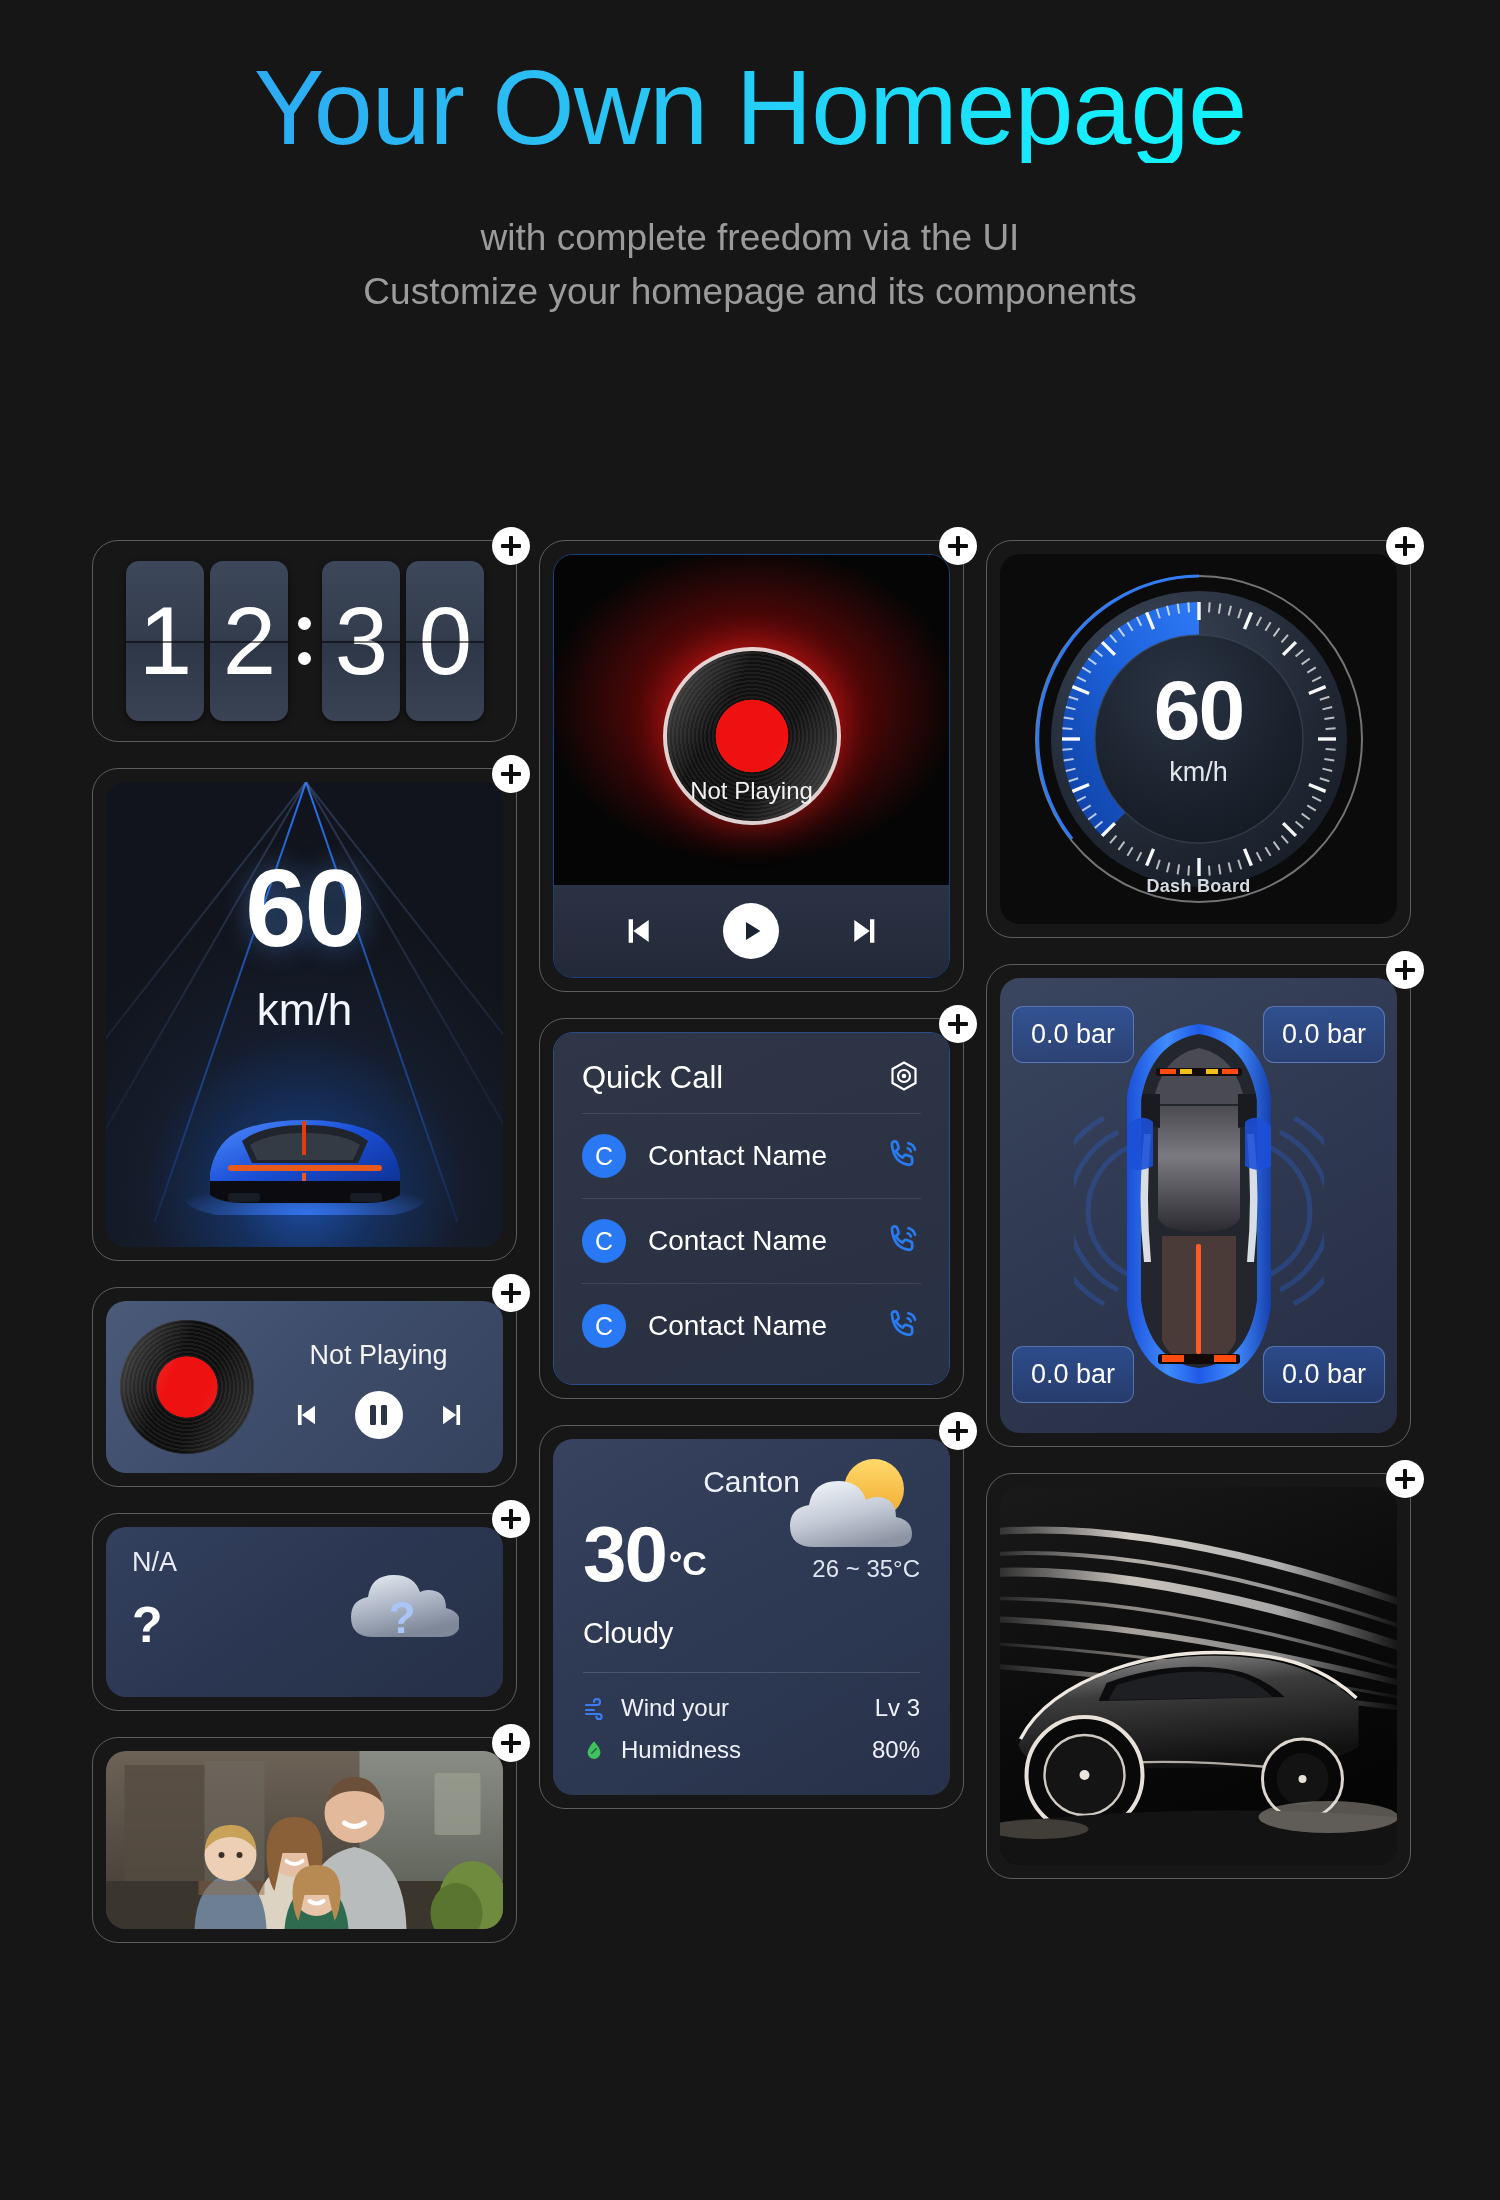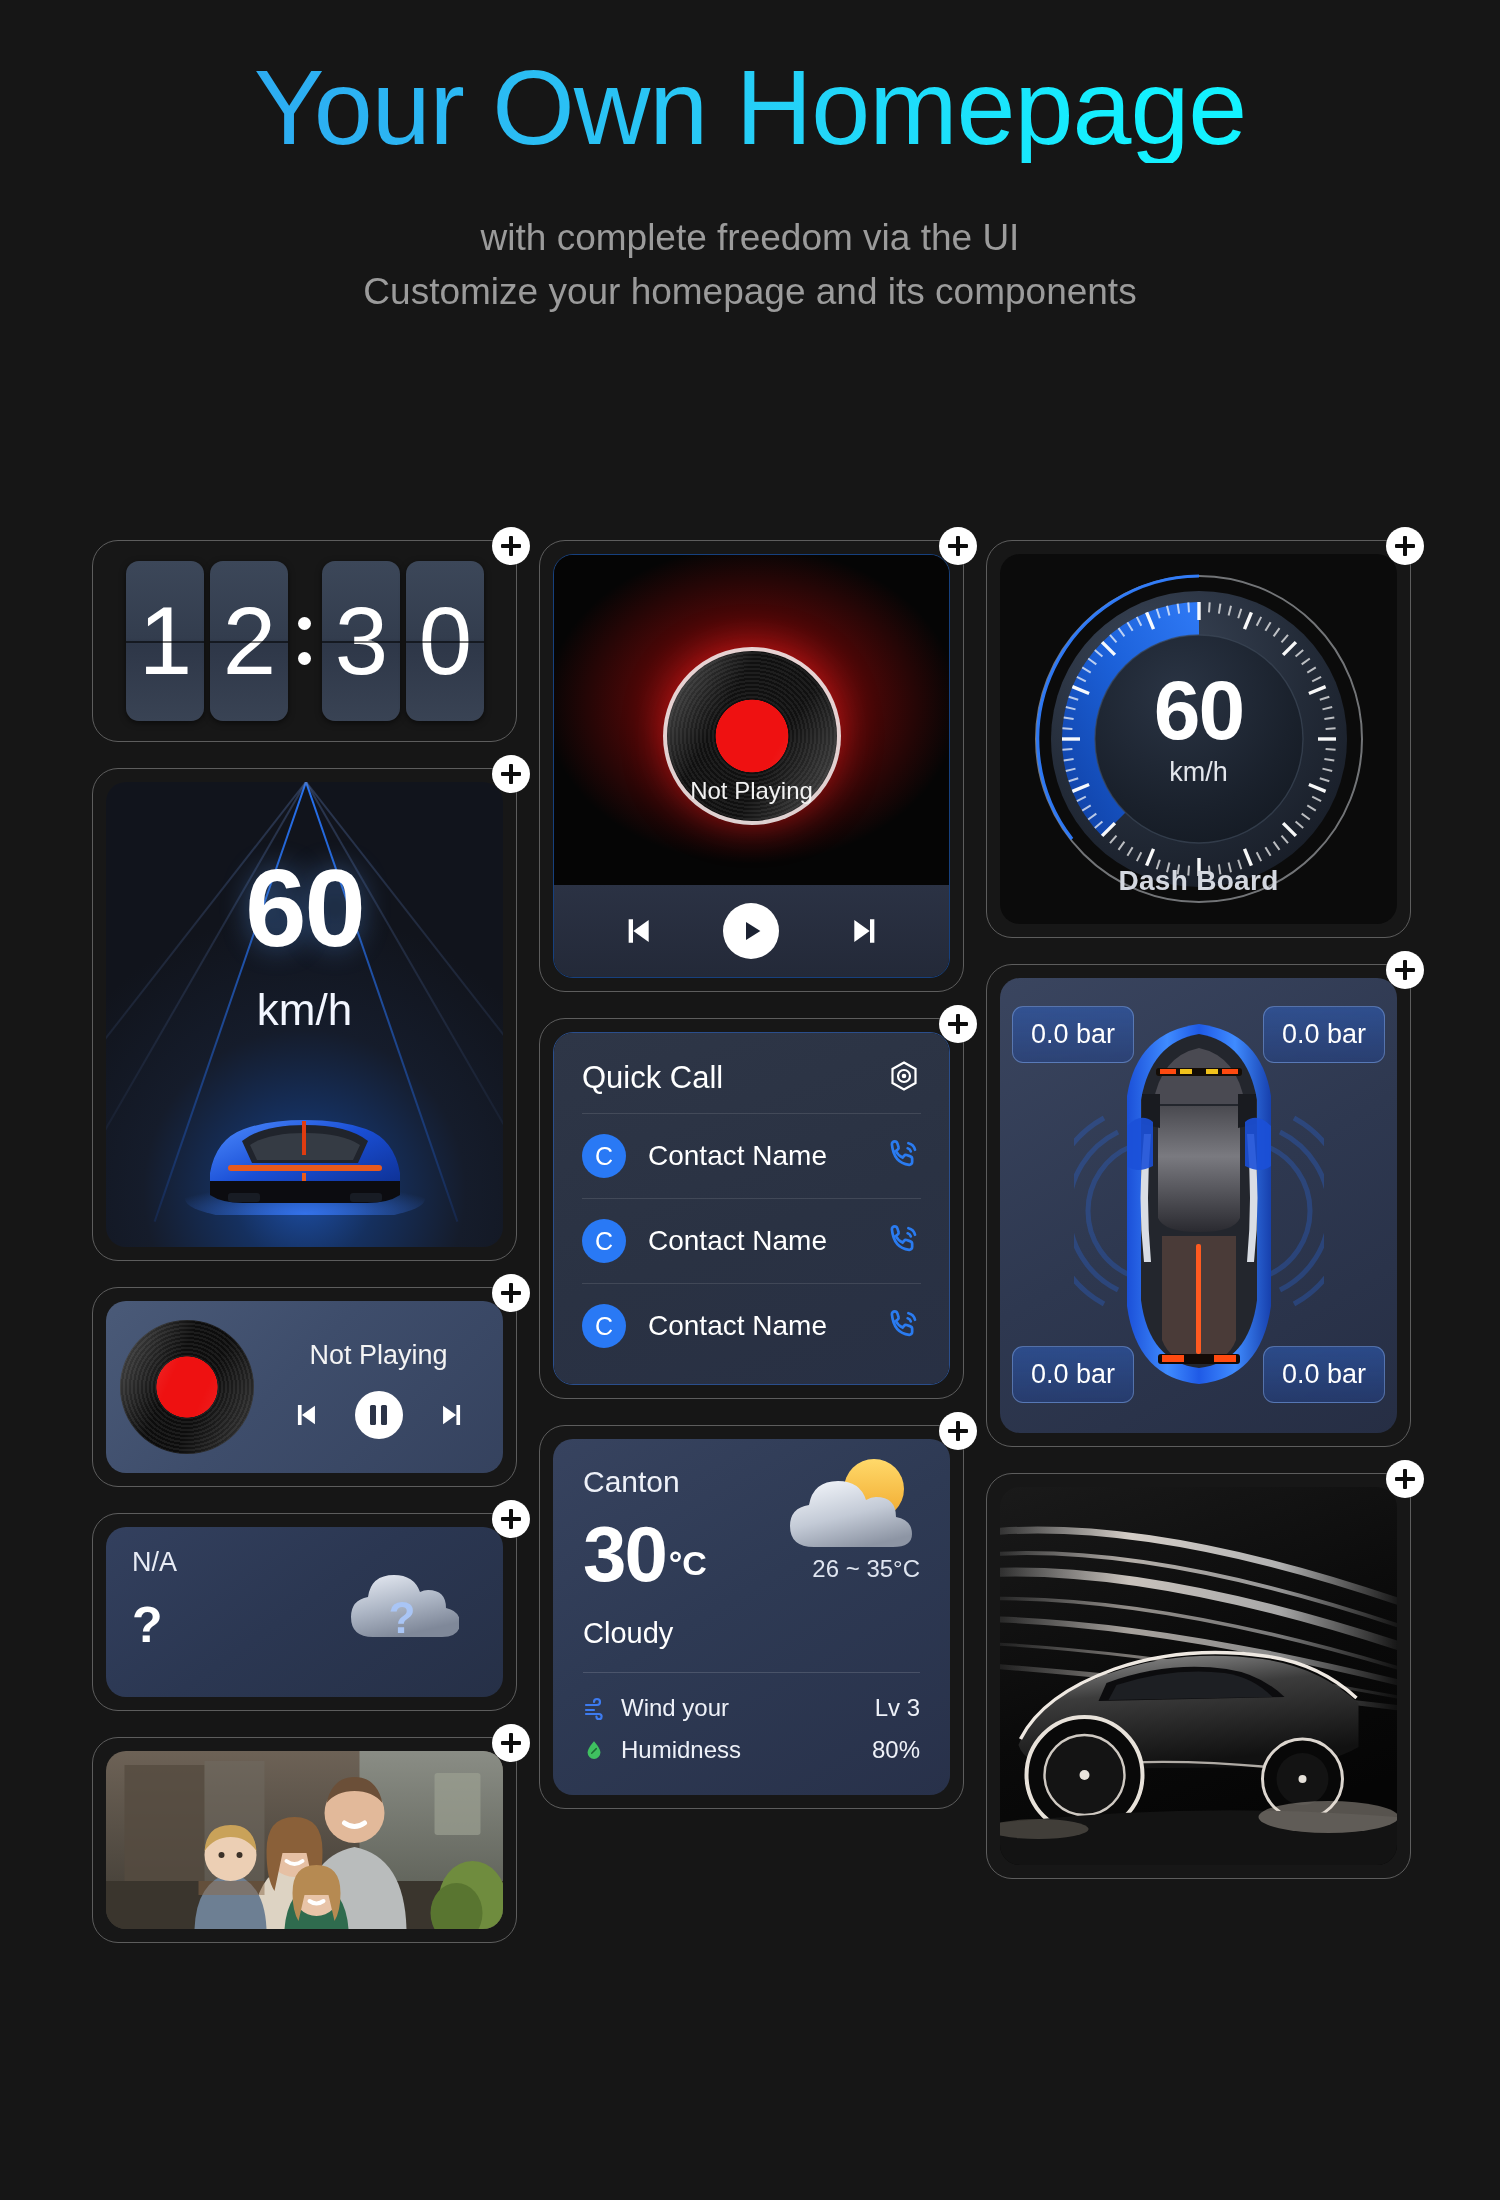--- a/index.html
+++ b/index.html
@@ -114,7 +114,7 @@
   .gauge-card-inner { height: 370px; background: #0b0b0b; display: flex; align-items: center; justify-content: center; }
   .gauge-wrap { position: relative; width: 340px; height: 340px; }
   .gauge-label { position: absolute; bottom: 12px; left: 0; right: 0; text-align: center;
-                 font-size: 28px; font-weight: 700; color: #d4d8e0; letter-spacing: .3px; z-index: 5; }
+                 font-size: 18px; font-weight: 700; color: #d4d8e0; letter-spacing: .3px; z-index: 5; }
   .gauge-center { position: absolute; left: 50%; top: 47%; transform: translate(-50%,-50%); text-align: center; z-index: 6; }
   .gauge-val { font-size: 84px; font-weight: 700; color: #fff; line-height: .95; letter-spacing: -2px; }
   .gauge-unit { font-size: 27px; color: #e3e6ec; margin-top: 6px; }

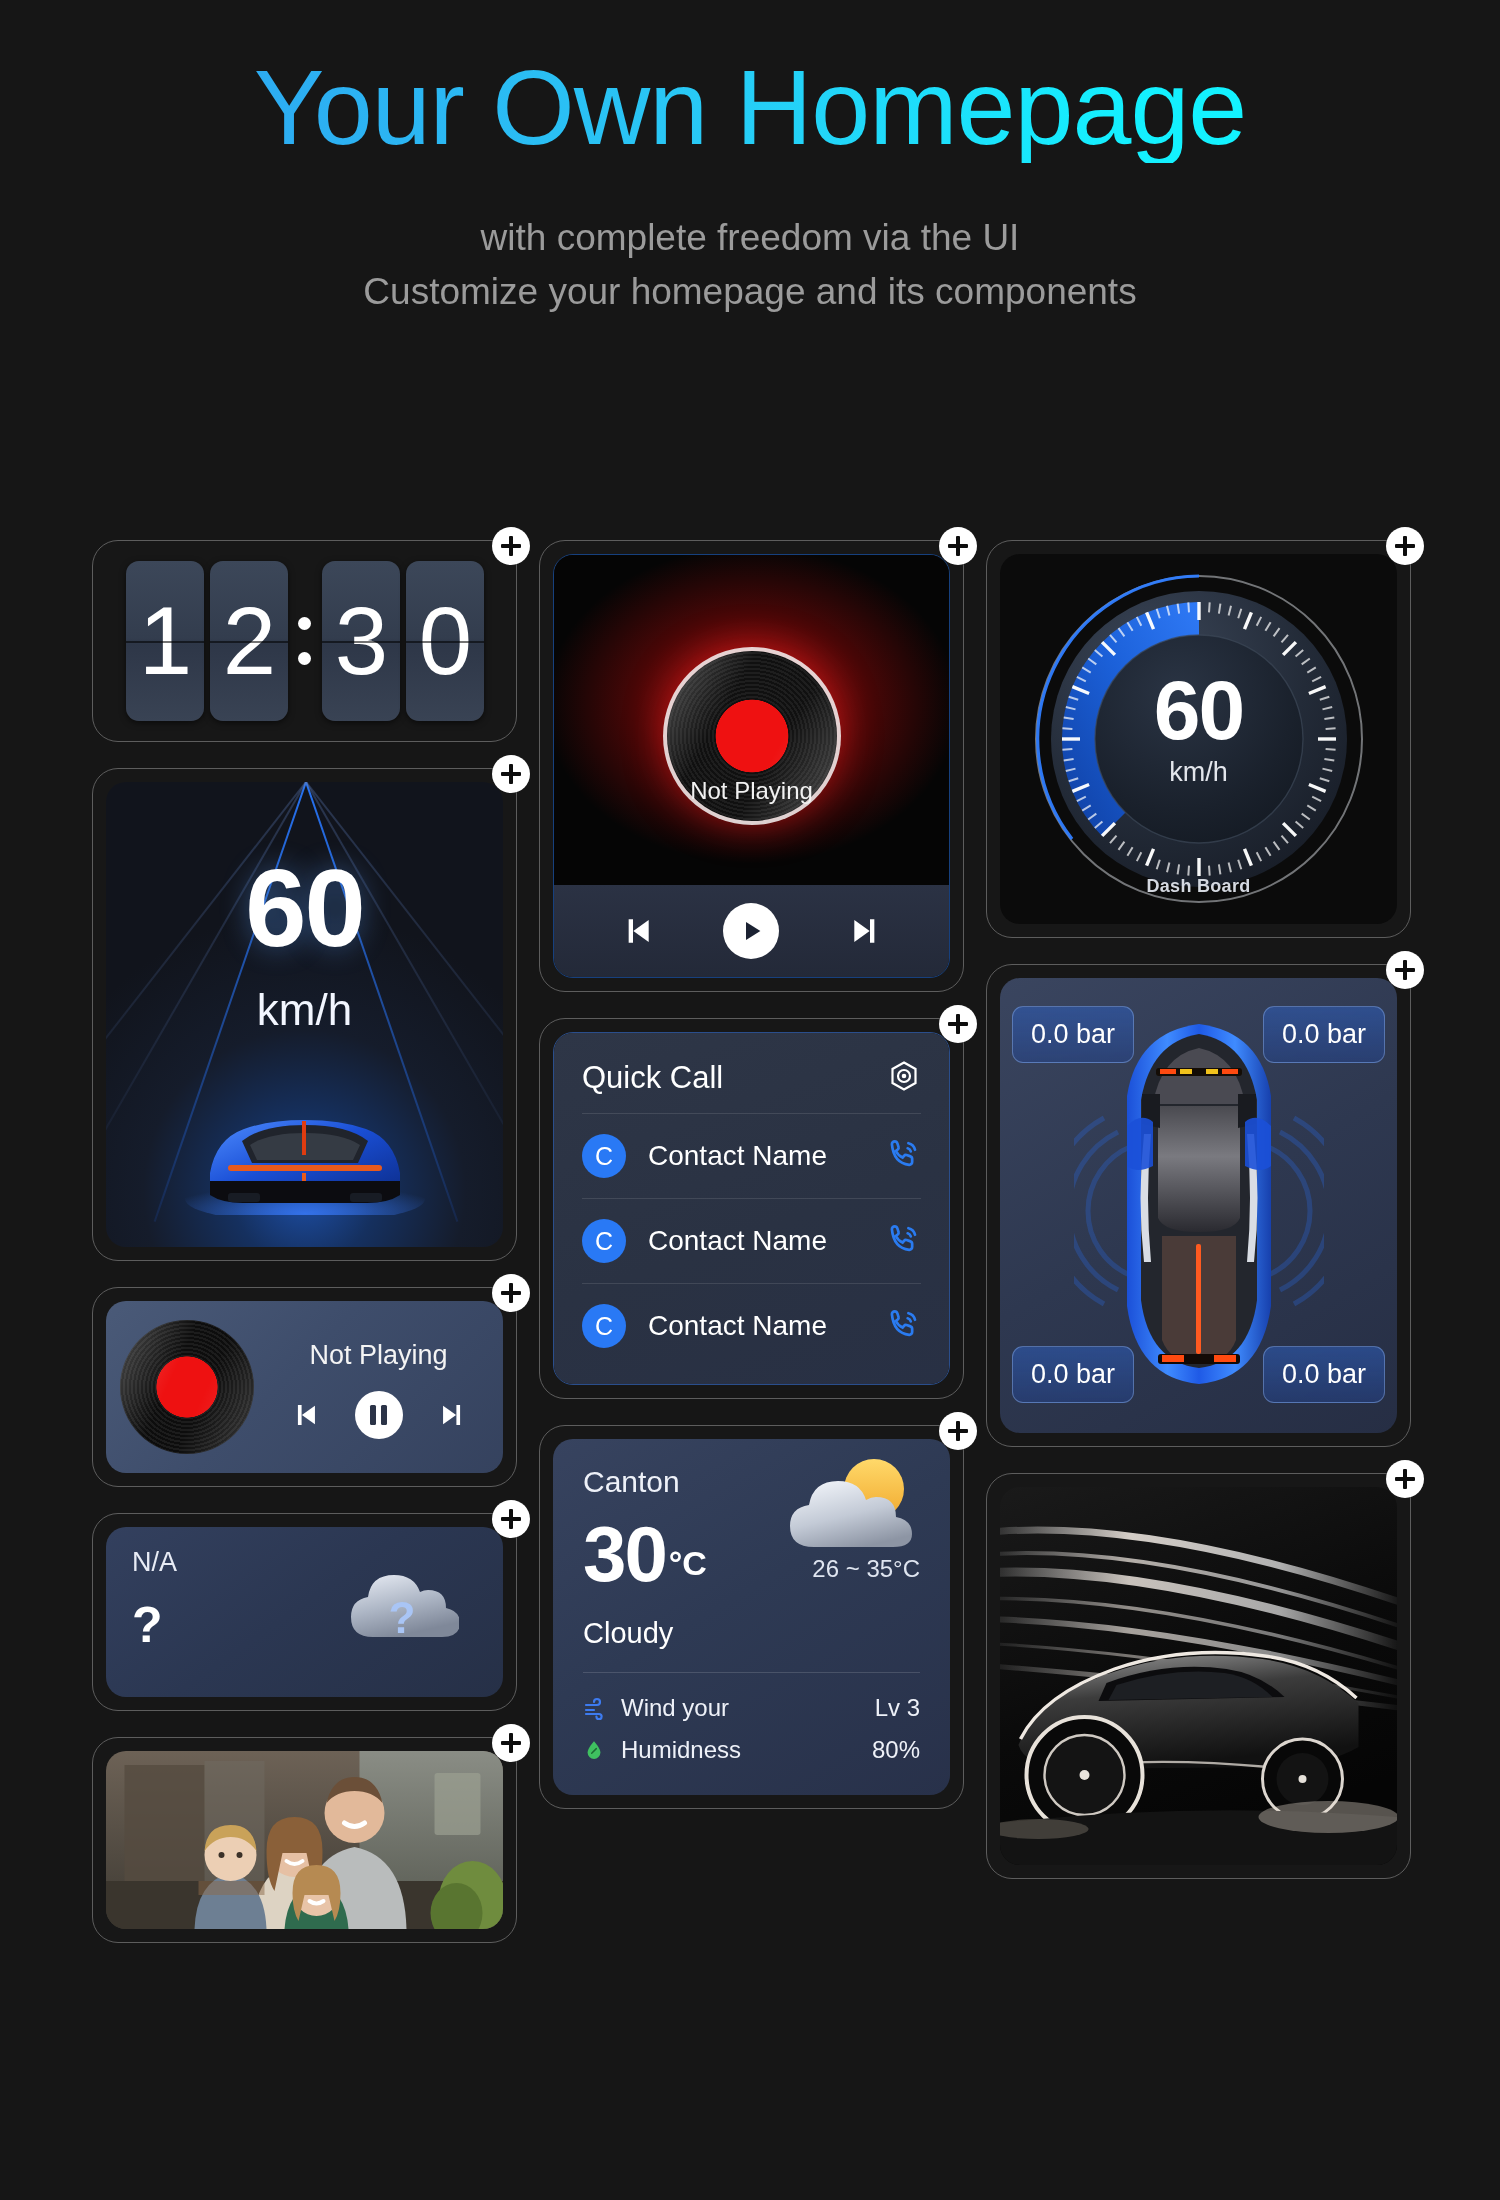--- a/index.html
+++ b/index.html
@@ -167,7 +167,7 @@
 
   
   .wx { background: linear-gradient(150deg, #37435f 0%, #2e3a54 45%, #28314a 100%); padding: 26px 30px 24px 30px; position: relative; }
-  .wx-city { font-size: 30px; color: #eef1f8; }
+  .wx-city { font-size: 30px; color: #eef1f8; text-align: center; }
   .wx-mid { display: flex; align-items: flex-end; margin-top: 20px; position: relative; }
   .wx-temp { font-size: 78px; font-weight: 700; color: #fff; line-height: .92; letter-spacing: -2px; }
   .wx-unit { font-size: 34px; font-weight: 700; color: #fff; margin-left: 3px; margin-bottom: 8px; }

